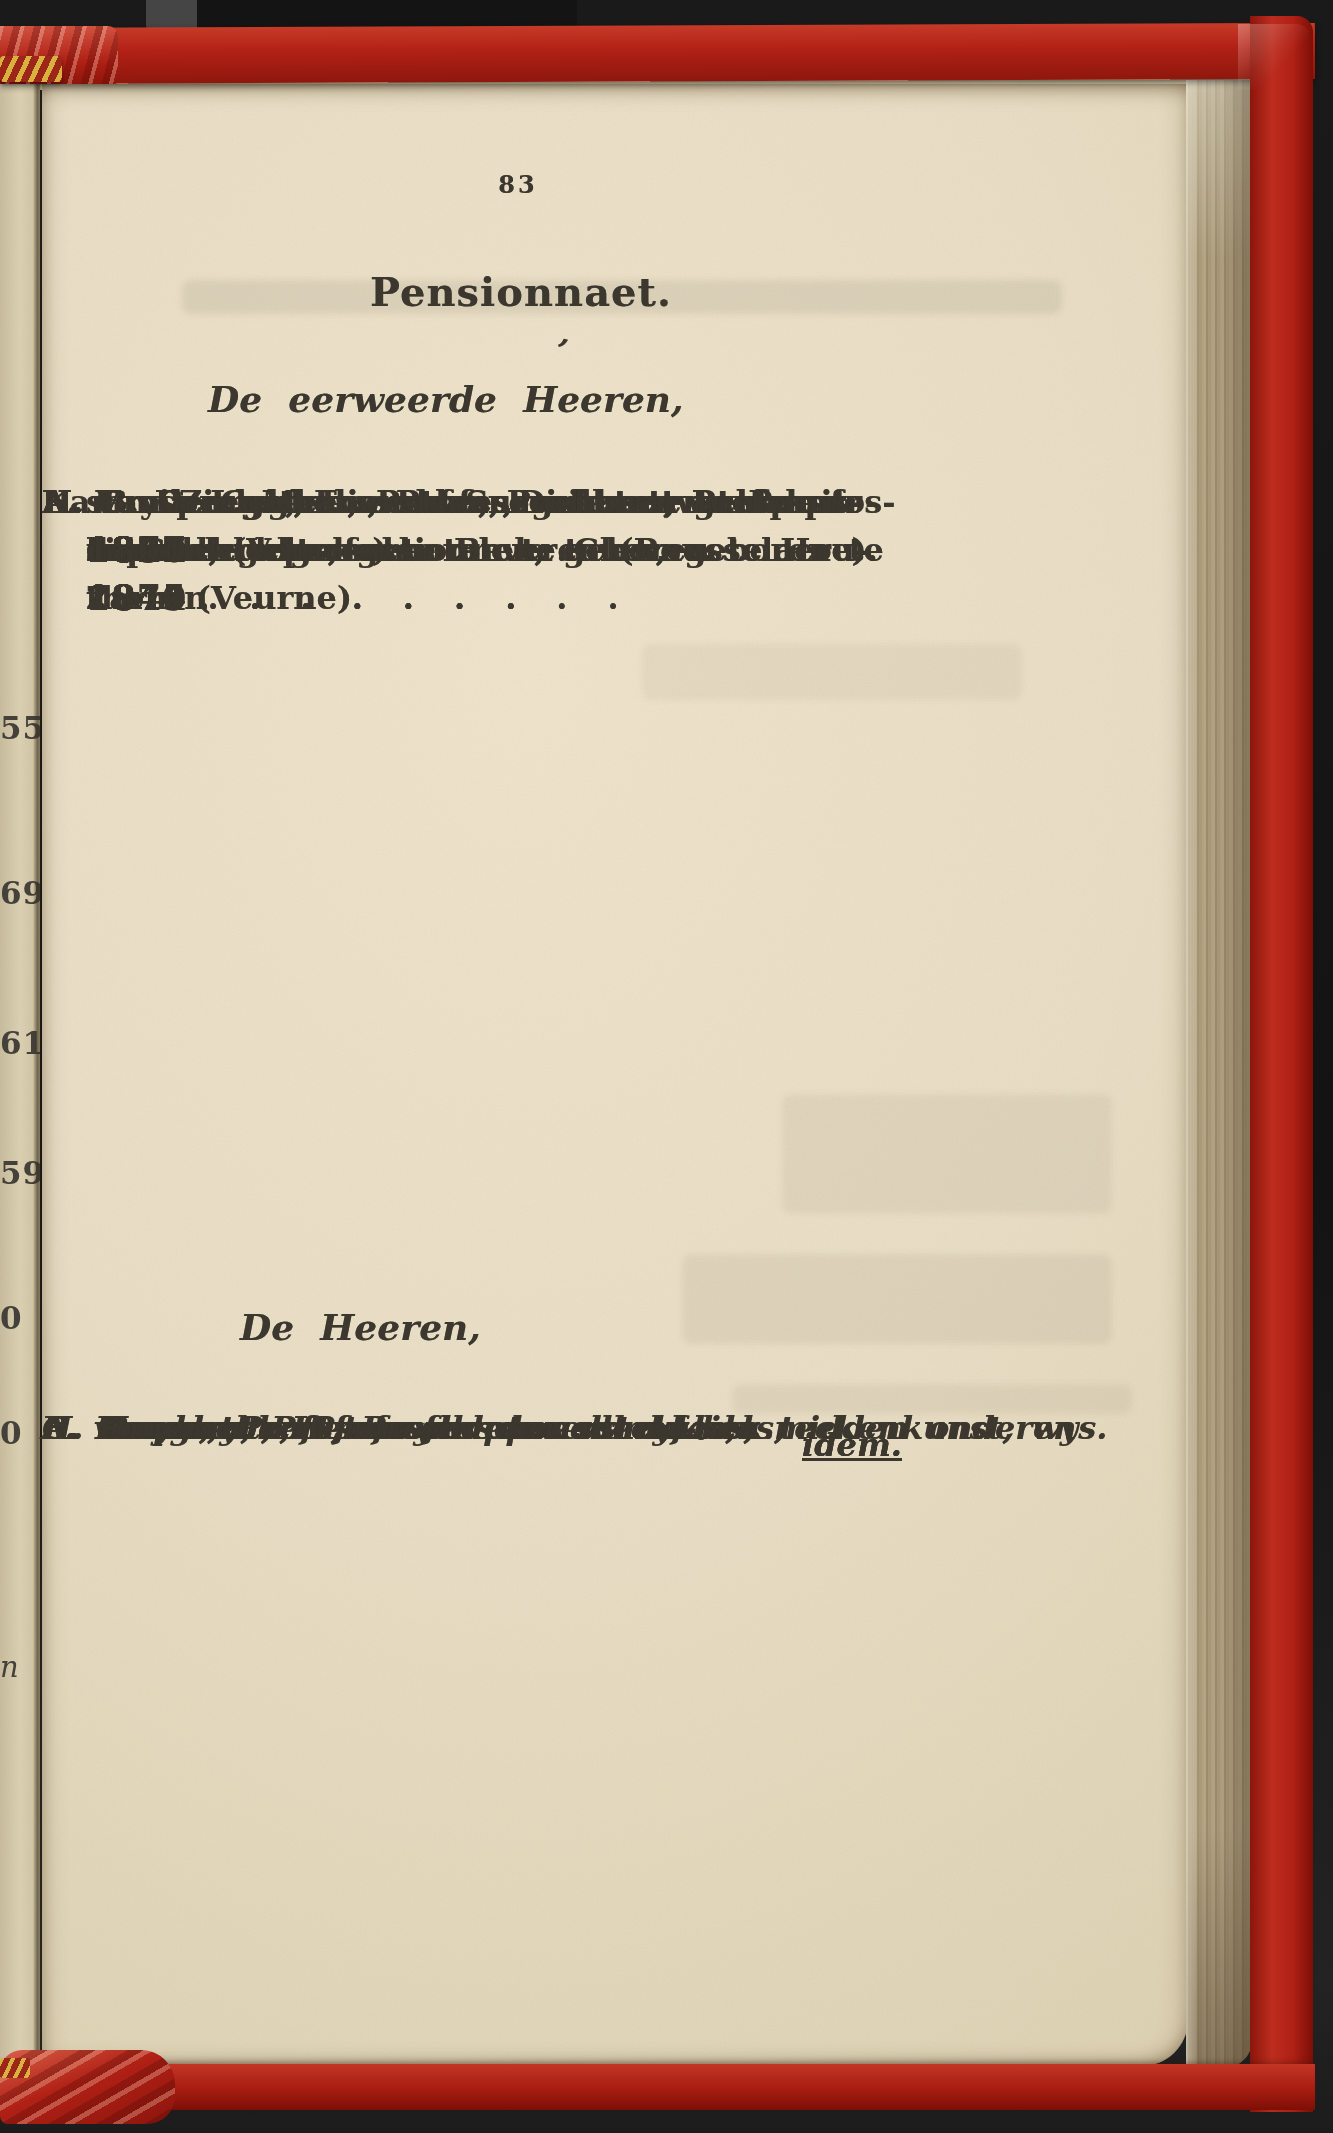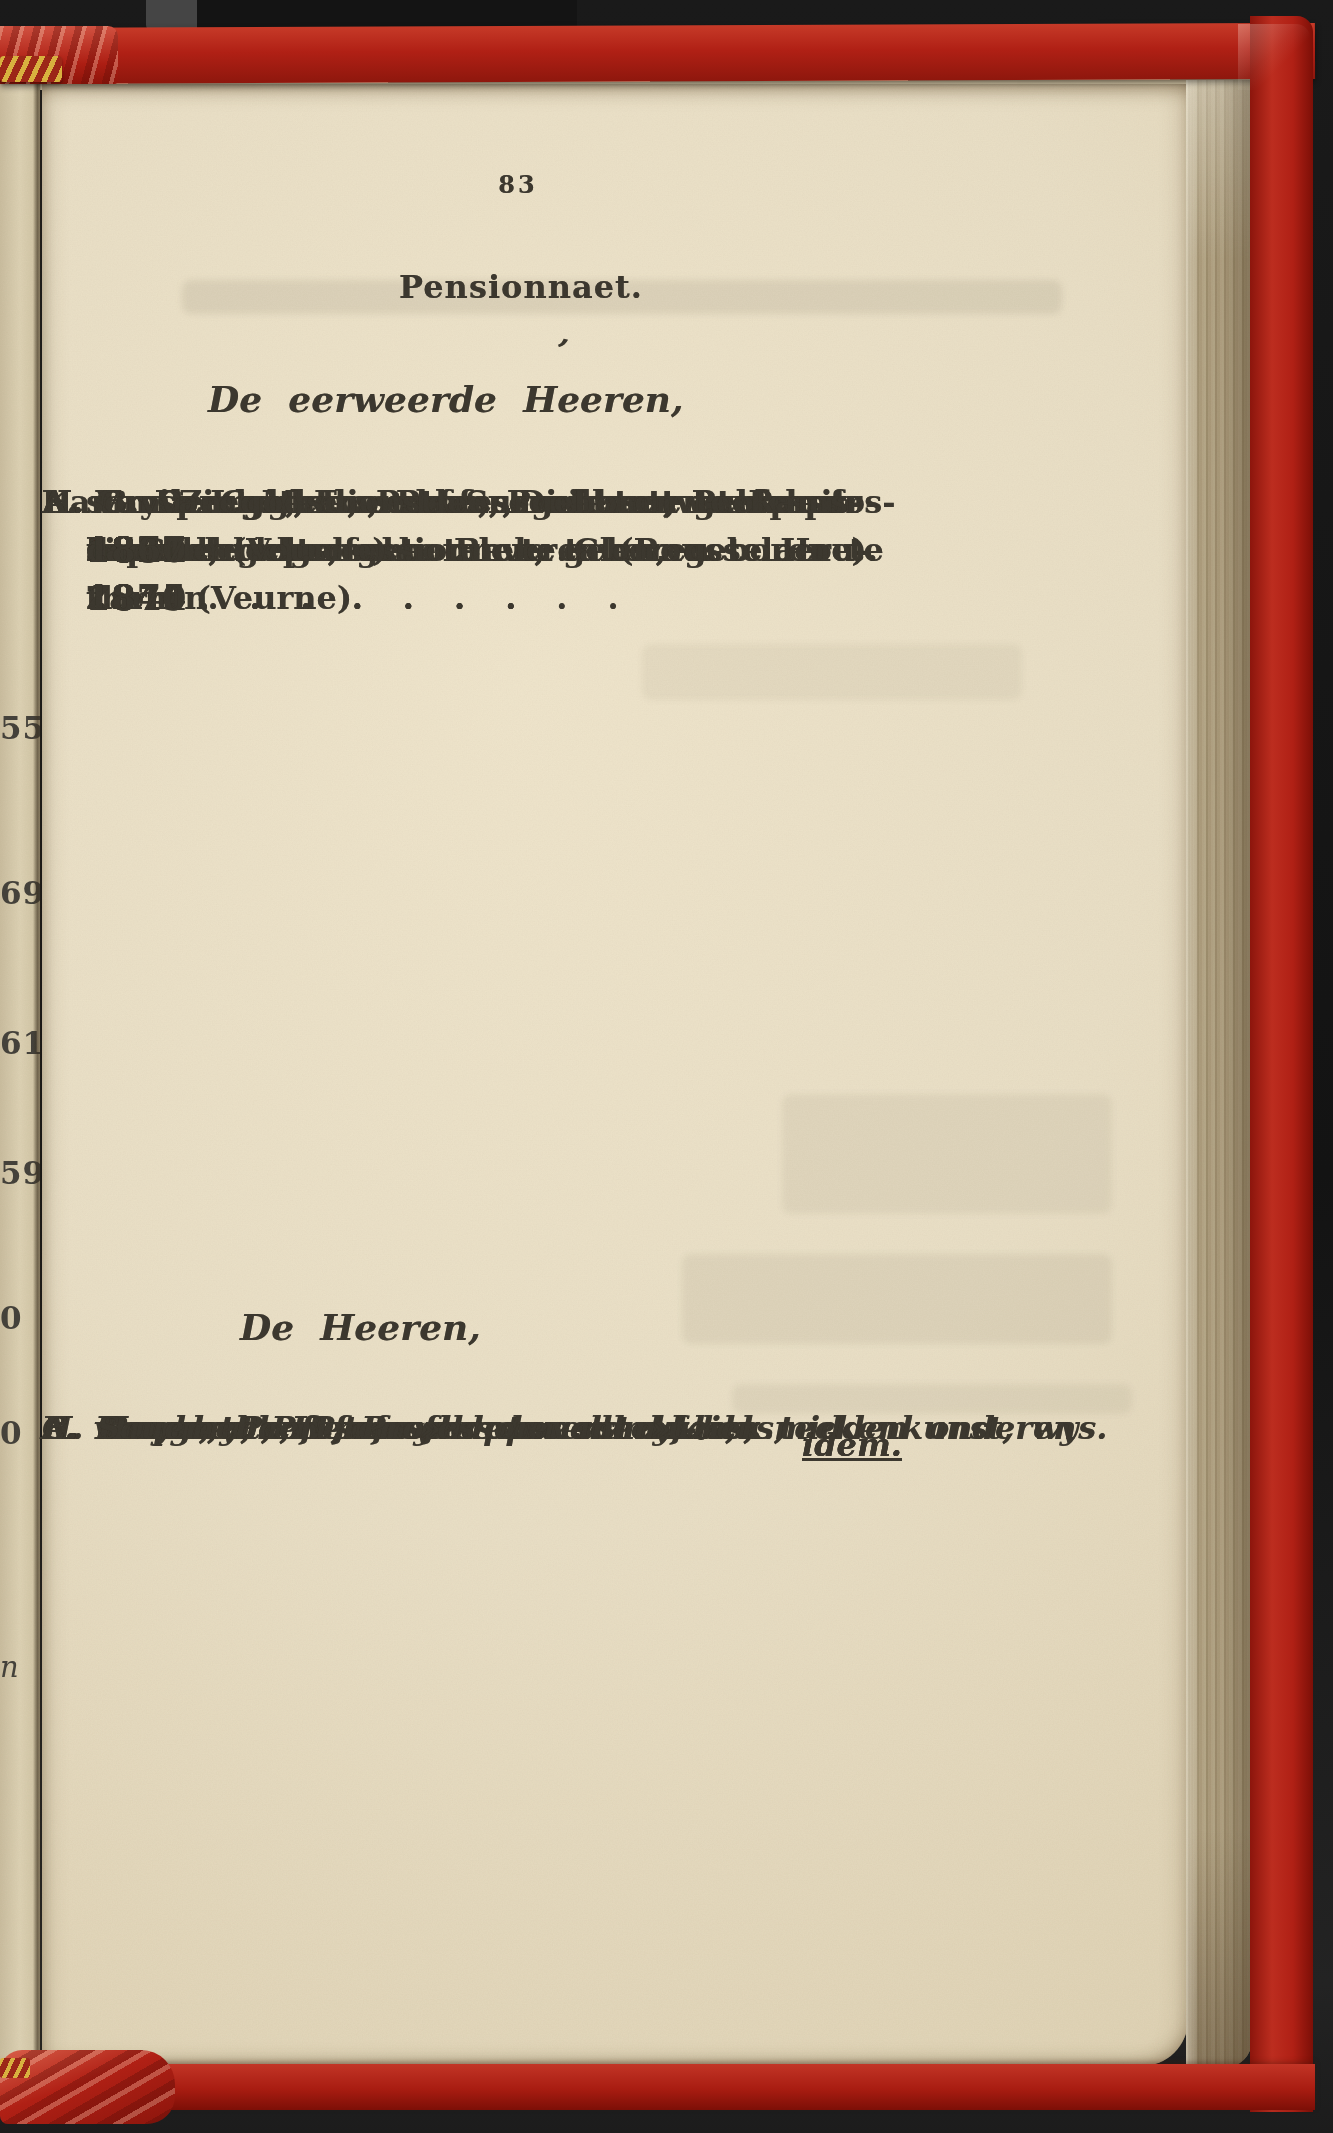--- a/index.html
+++ b/index.html
@@ -58,7 +58,7 @@
   .content{left:42px;top:84px;width:1146px;height:1982px;font-weight:bold;
     text-shadow:0 0 0.6px rgba(52,47,38,.55);}
   .pagenum{left:0;top:86px;width:994px;text-align:center;font-size:24px;letter-spacing:3px;transform:translateX(-21px);}
-  .title{left:0;top:184px;width:994px;text-align:center;font-size:32px;letter-spacing:1px;transform:translateX(-18px);}
+  .title{left:0;top:184px;width:994px;text-align:center;font-size:40px;letter-spacing:1px;transform:translateX(-18px);}
   .ink-mark{left:514px;top:248px;font-size:32px;font-style:italic;transform:rotate(12deg);}
   .h-italic{font-style:italic;font-size:36px;word-spacing:.38em;white-space:nowrap;}
   .h1{left:158px;top:294px;margin-left:8px;}

